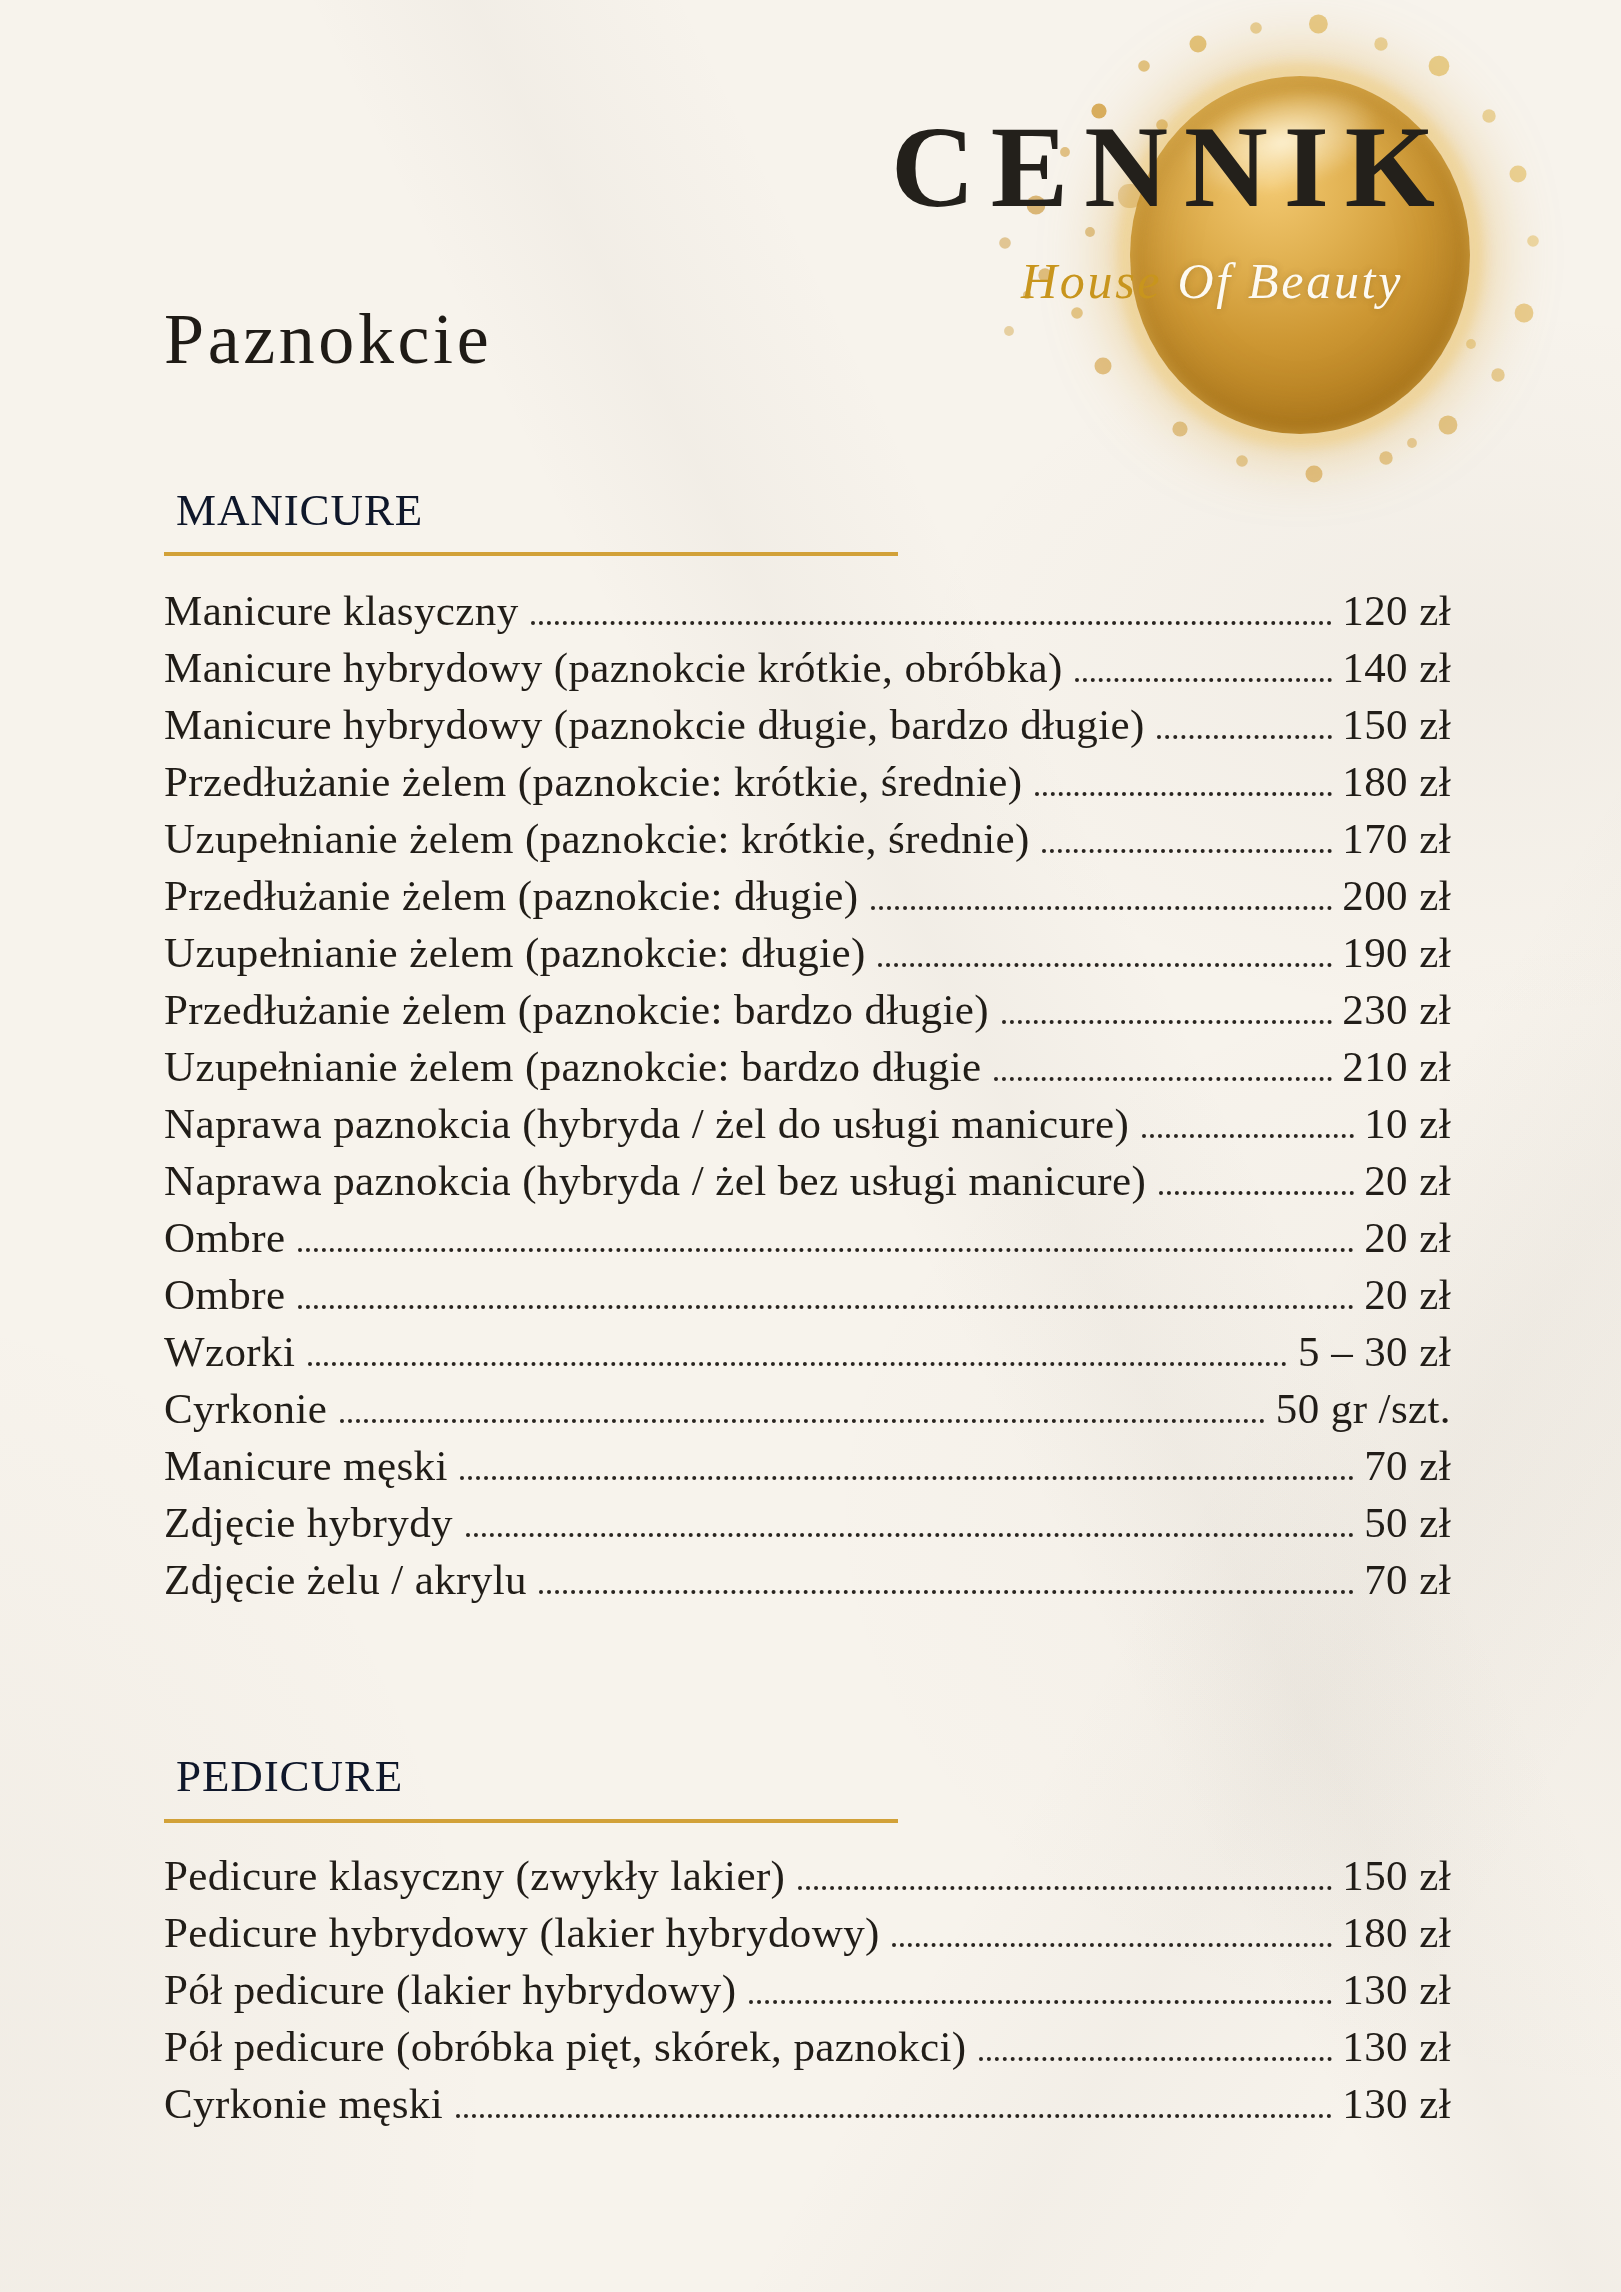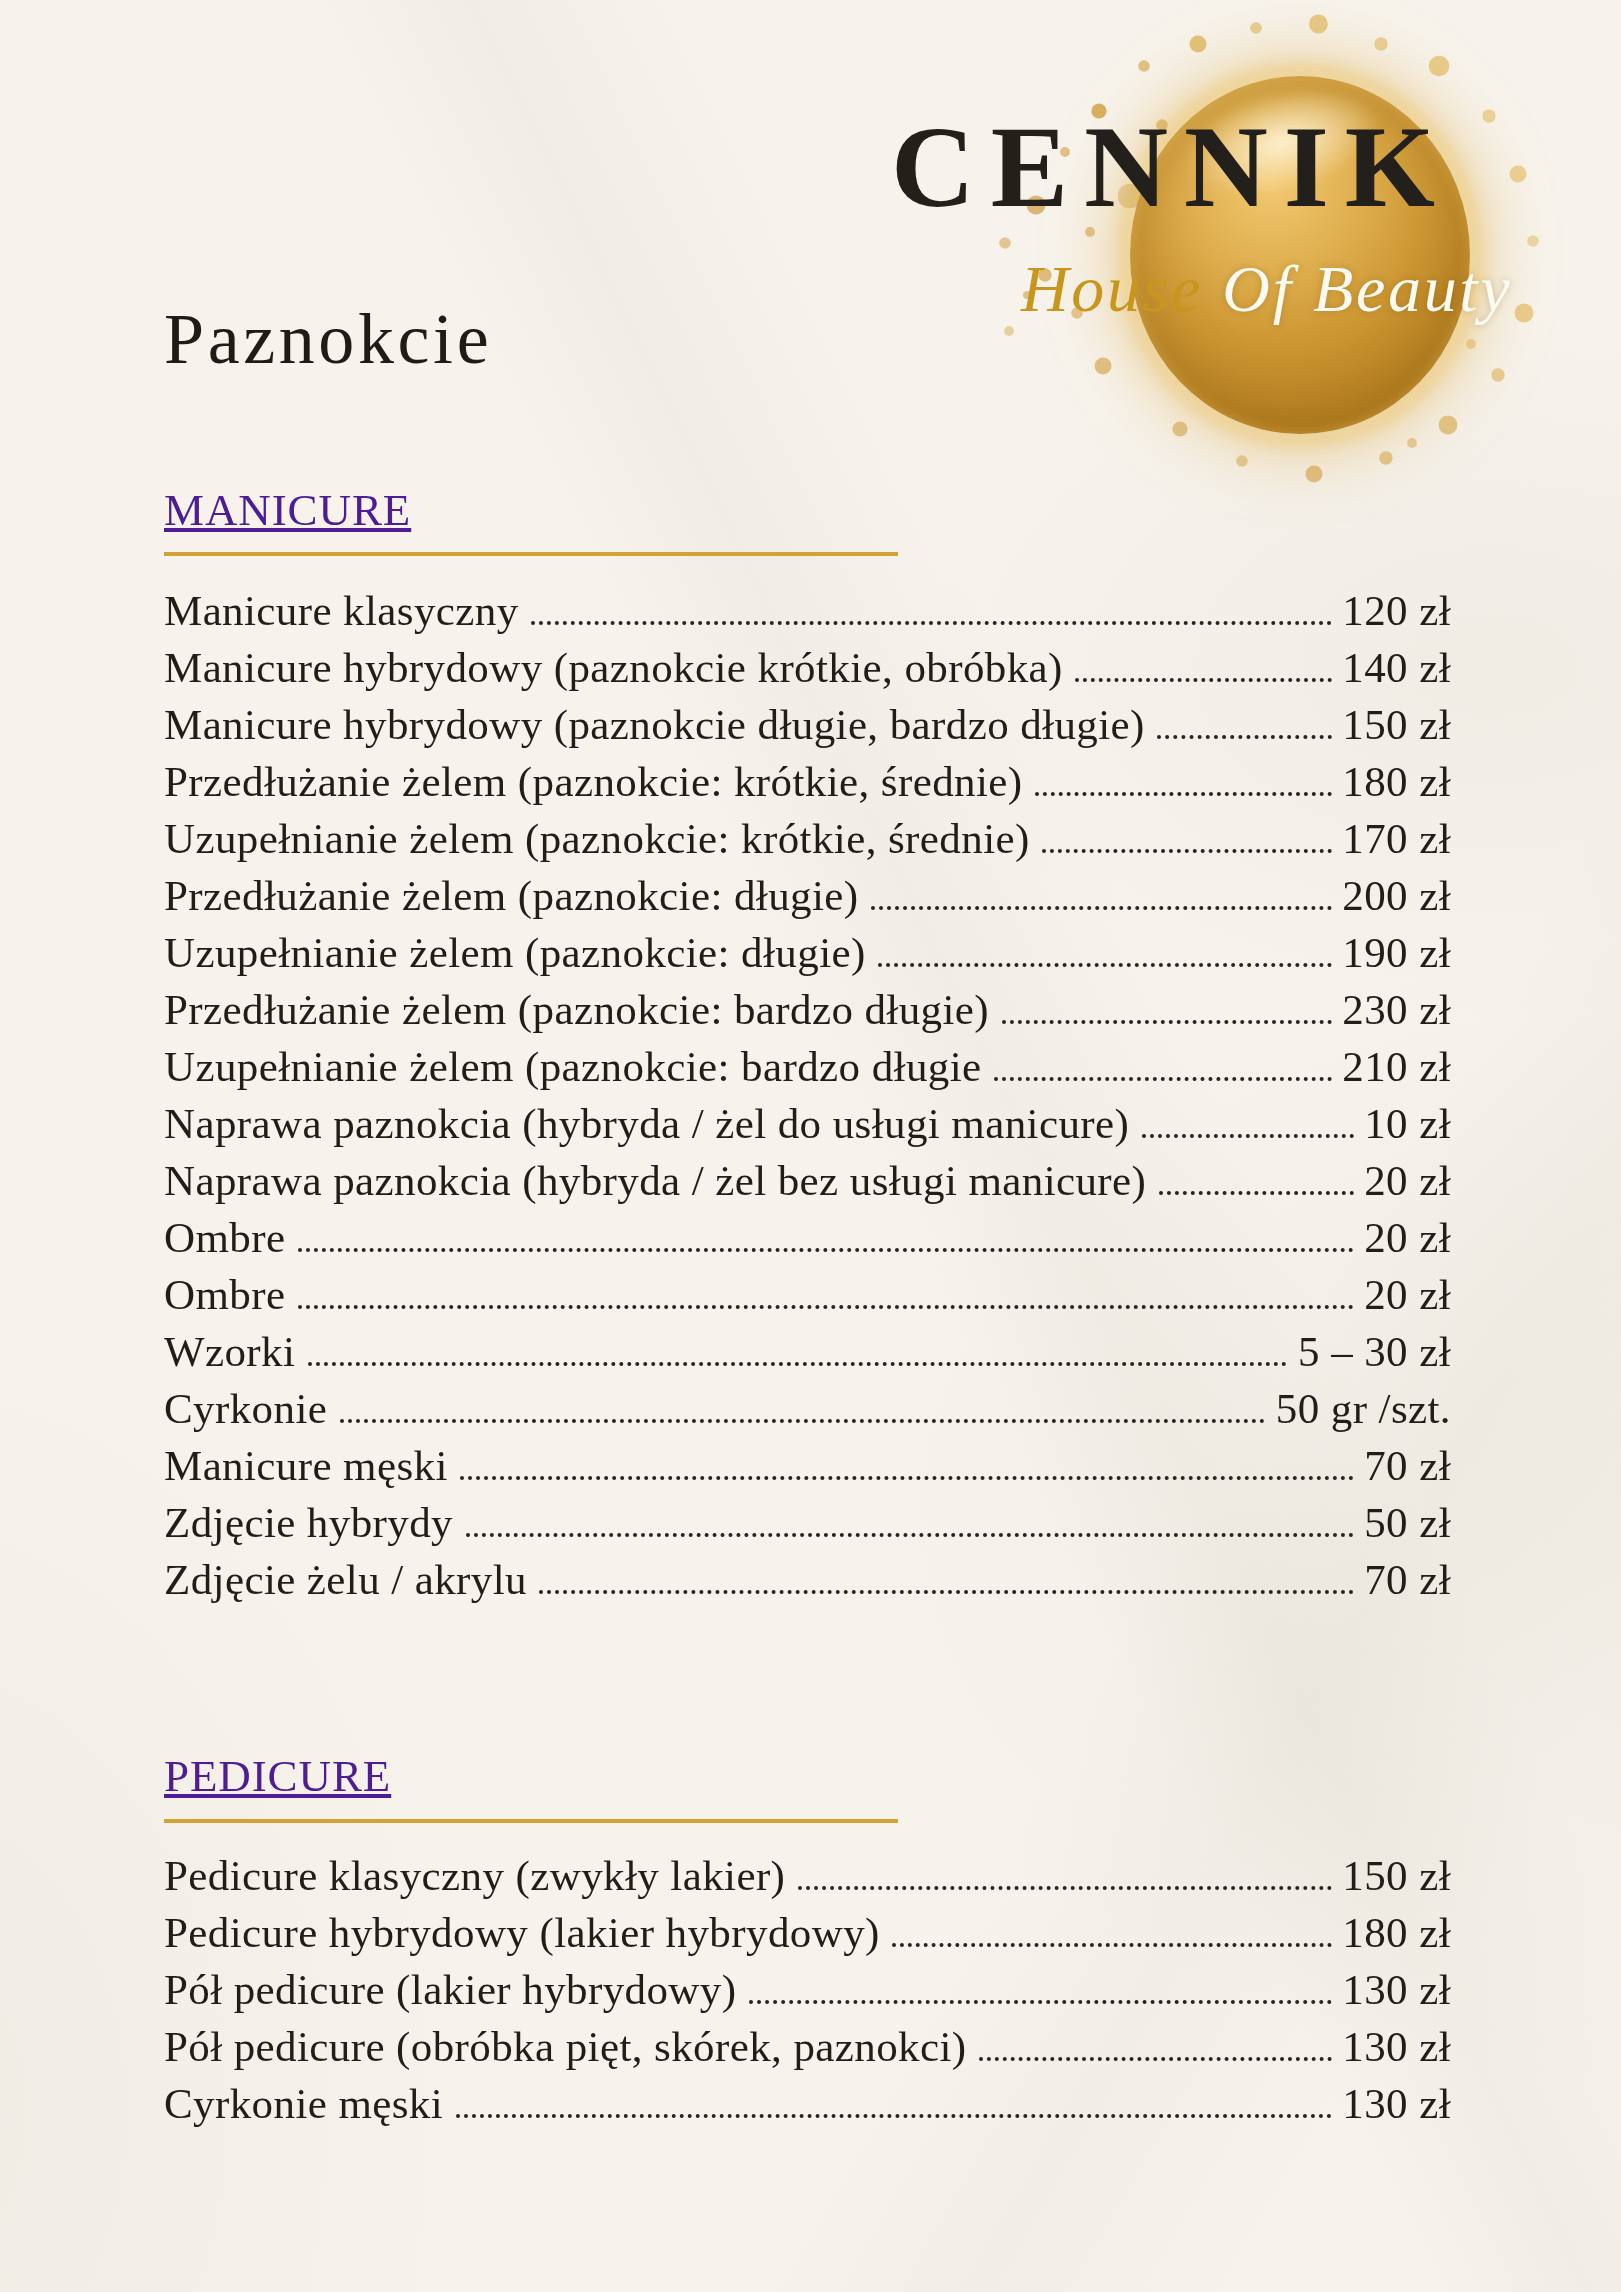--- a/index.html
+++ b/index.html
@@ -72,7 +72,7 @@
   }
   .tagline{
     position:absolute;left:170px;top:229px;z-index:3;
-    font-size:66px;line-height:1;font-style:italic;letter-spacing:2.7px;white-space:nowrap;
+    font-size:50px;line-height:1;font-style:italic;letter-spacing:2.7px;white-space:nowrap;
   }
   .tag-accent{color:#c8951d;}
   .tag-rest{color:#fdfaf2;text-shadow:0 0 7.2px rgba(110,75,15,.3);}

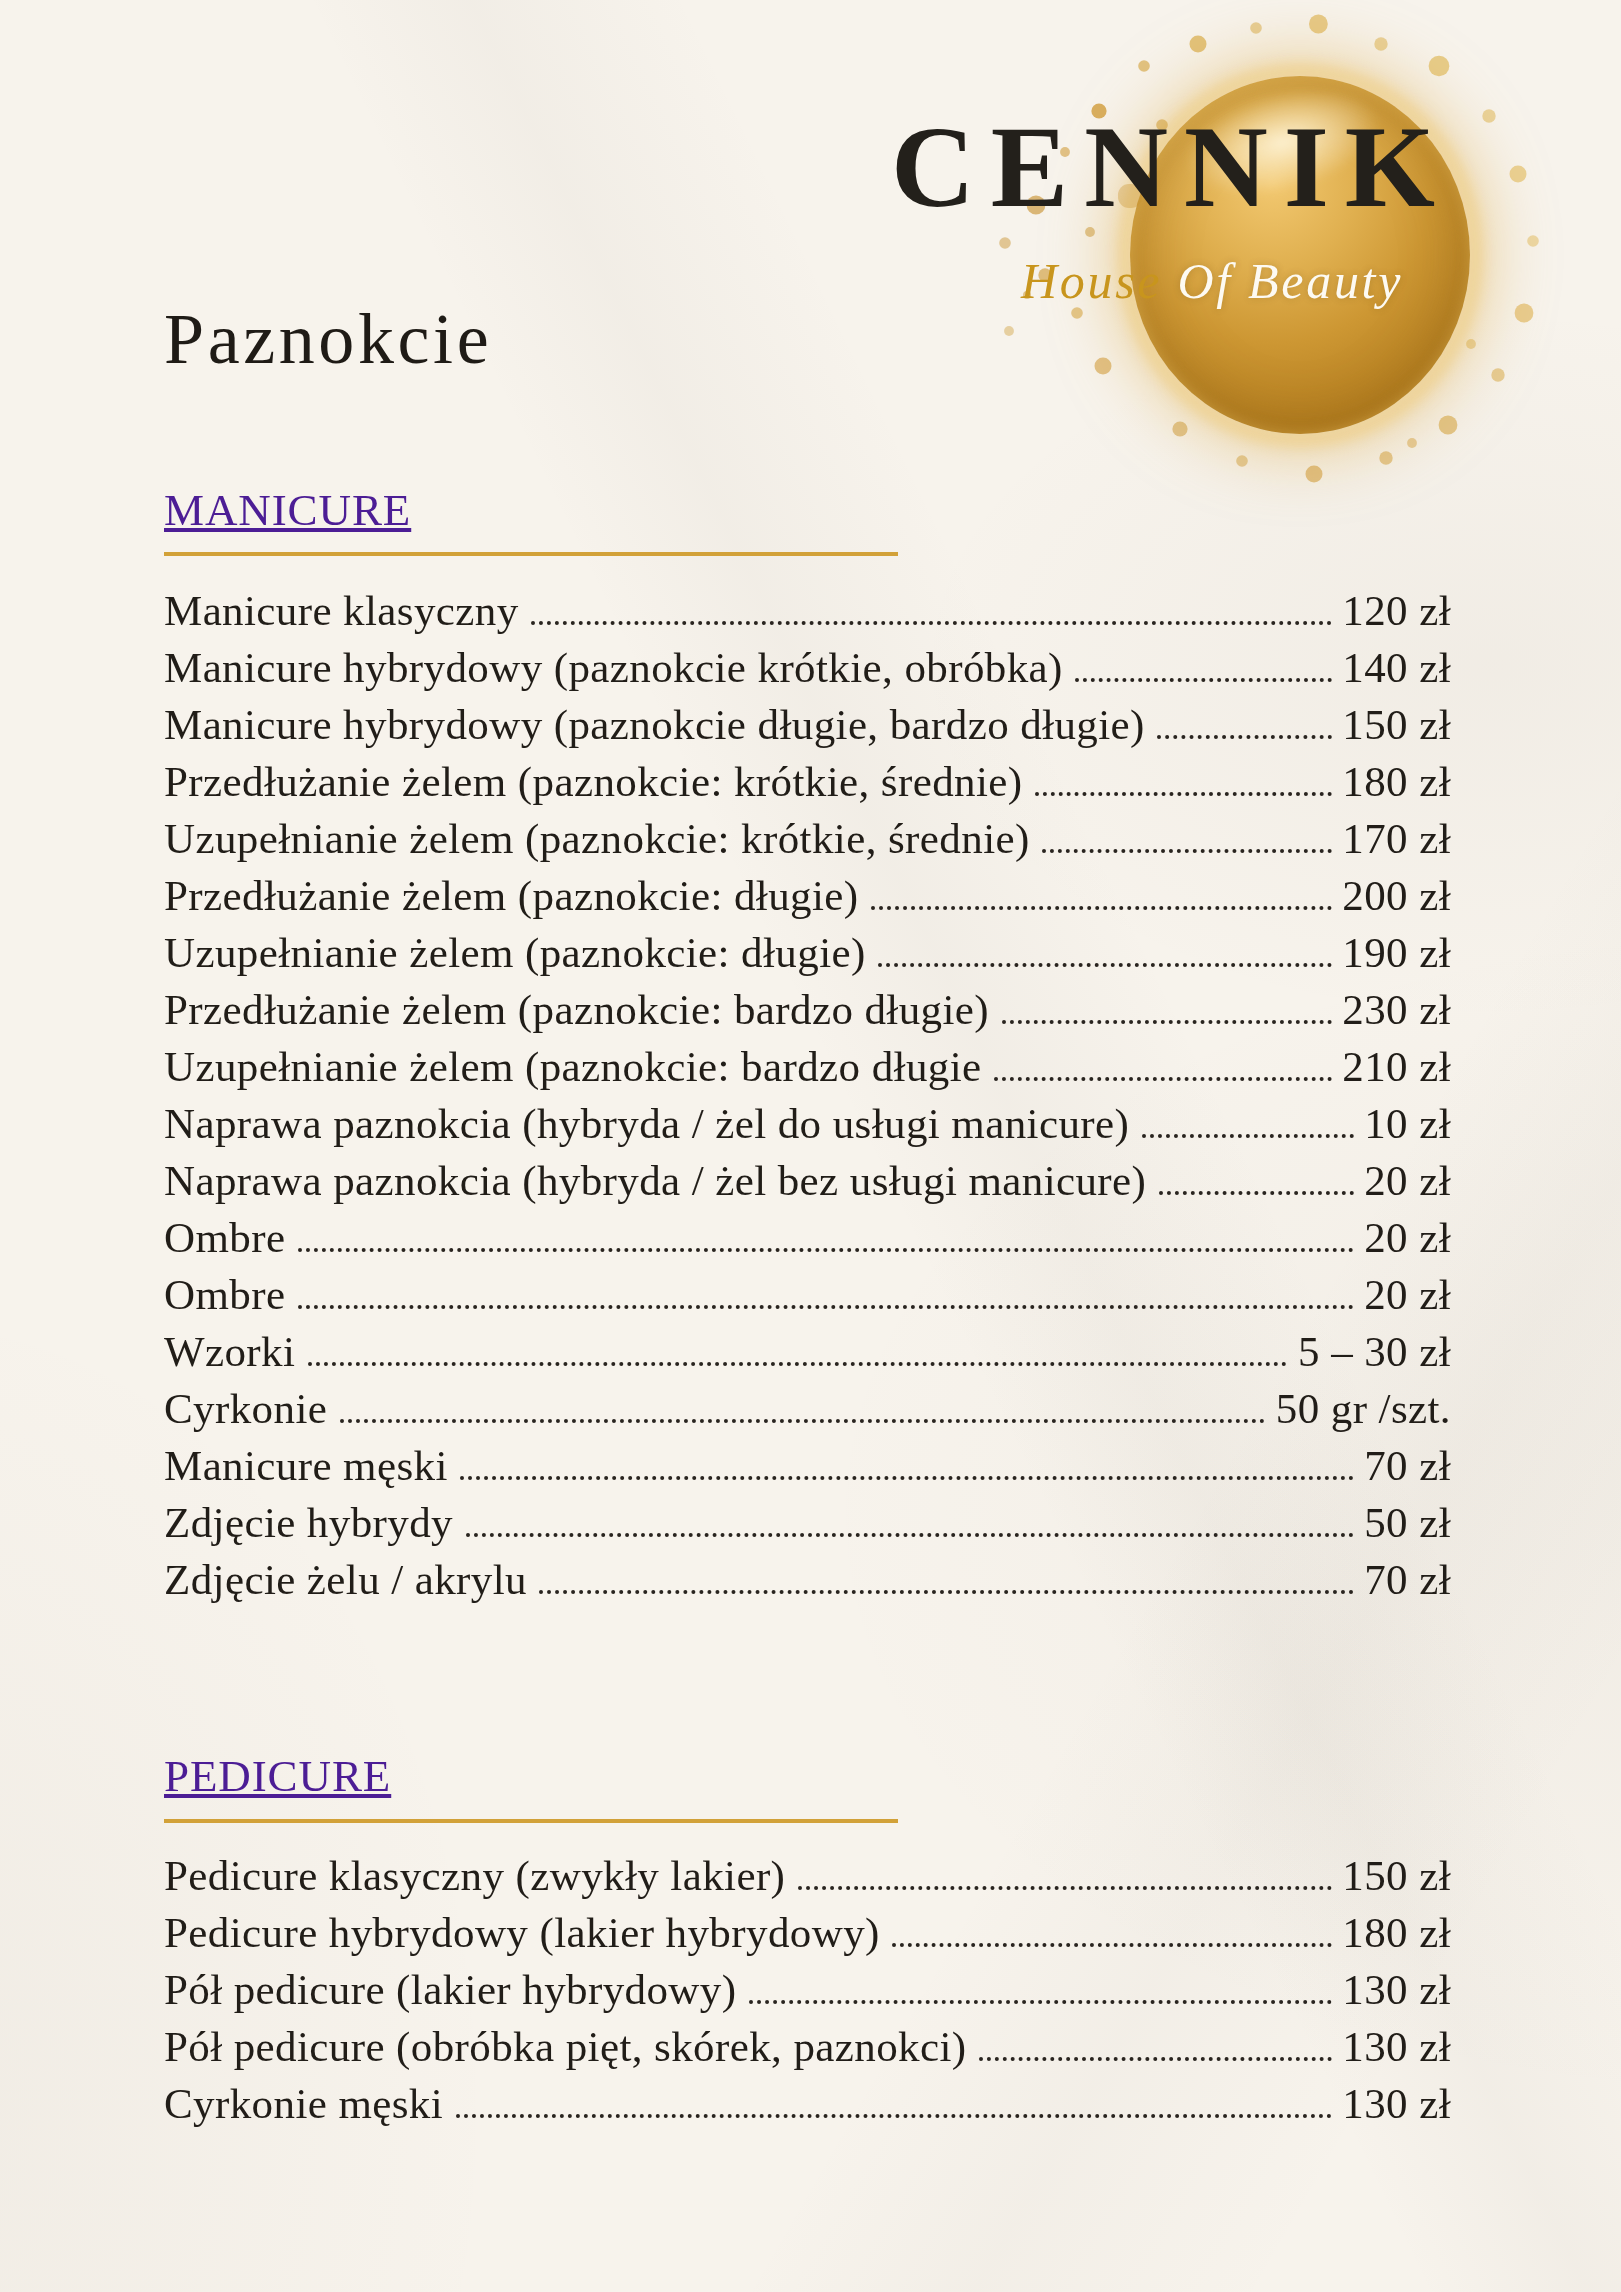--- a/index.html
+++ b/index.html
@@ -83,8 +83,8 @@
     font-size:72px;line-height:1;letter-spacing:3.6px;color:#1f1b16;
   }
   .sec-head{
-    position:absolute;left:164px;margin:0;font-weight:400;
-    font-size:45px;line-height:1;letter-spacing:0.9px;color:#4c1d95;text-decoration:underline;
+    position:absolute;left:176px;margin:0;font-weight:400;
+    font-size:45px;line-height:1;letter-spacing:0.9px;color:#0f172a;
   }
   .m-head{top:488px;}
   .p-head{top:1754px;}

